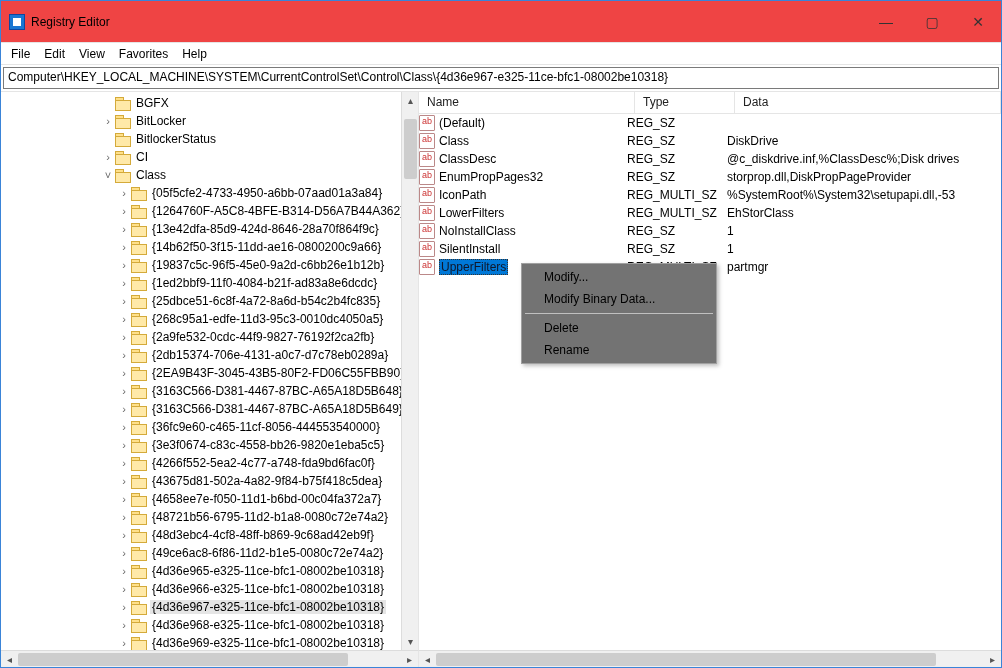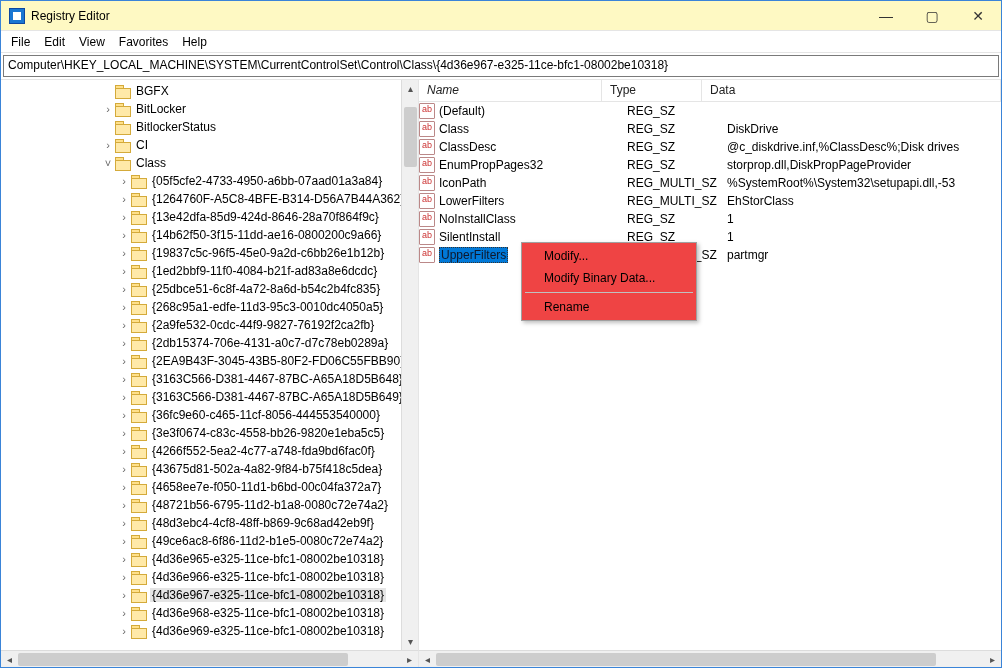--- a/index.html
+++ b/index.html
@@ -15,8 +15,8 @@
   flex-direction: column;
 }
 .titlebar {
-  height: 30px;
-  background: #fef9c3;
+  height: 42px;
+  background: #ef4444;
   display: flex;
   align-items: center;
   padding-left: 8px;

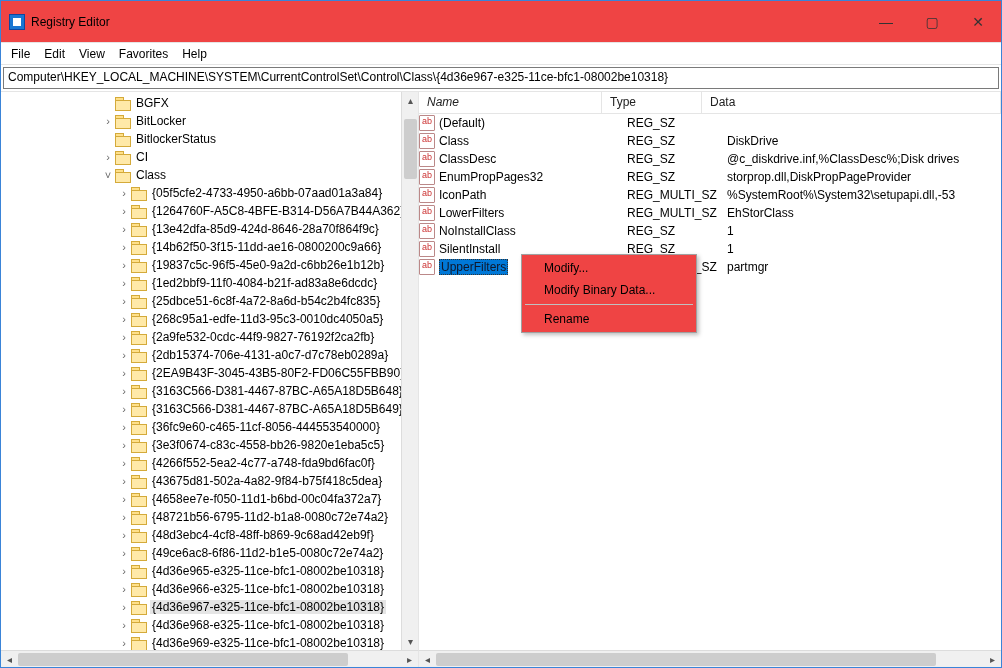--- a/index.html
+++ b/index.html
@@ -141,7 +141,7 @@
   padding: 3px 8px;
   border-right: 1px solid #e5e5e5;
 }
-.col.name { width: 183px; font-style: italic; }
+.col.name { width: 216px; }
 .col.type { width: 100px; }
 .col.data { flex: 1; }
 .list-body { }

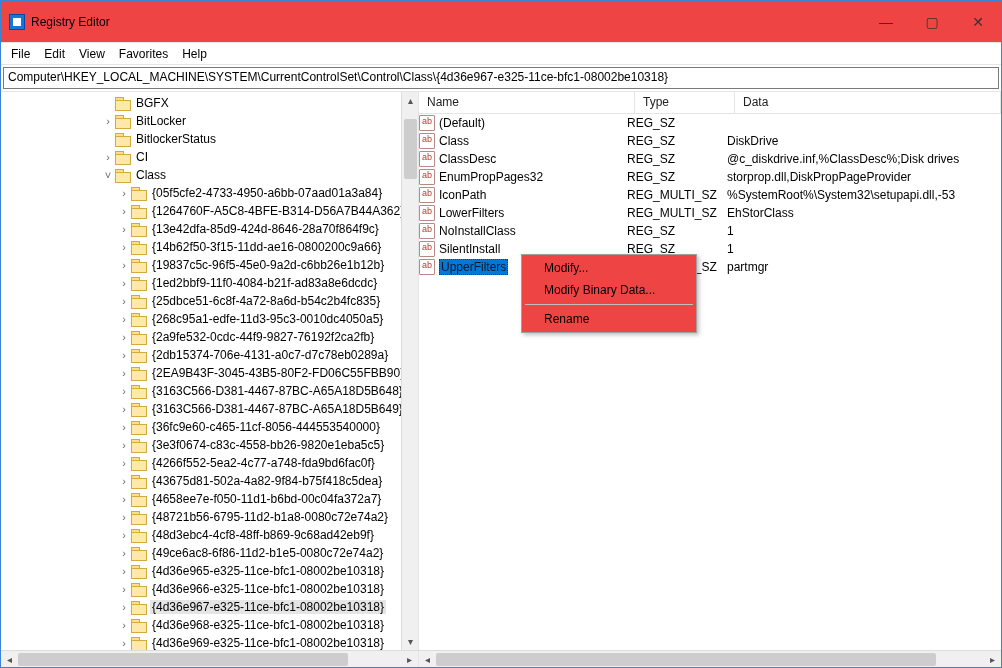--- a/index.html
+++ b/index.html
@@ -183,10 +183,10 @@
 }
 .context-menu {
   position: absolute;
-  top: 162px;
+  top: 171px;
   left: 102px;
-  width: 176px;
-  background: #ef4444;
+  width: 196px;
+  background: #737373;
   border: 1px solid #a0a0a0;
   box-shadow: 2px 2px 4px rgba(0,0,0,0.25);
   padding: 2px;

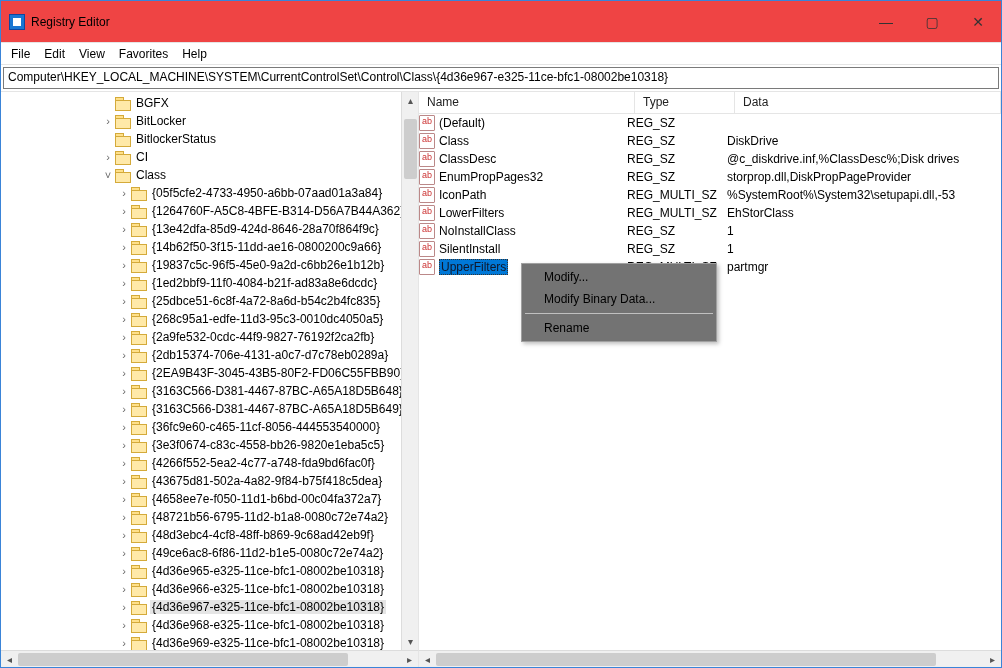--- a/index.html
+++ b/index.html
@@ -507,6 +507,7 @@
       <div class="item">Modify...</div>
       <div class="item">Modify Binary Data...</div>
       <div class="sep"></div>
+      <div class="item">Delete</div>
       <div class="item">Rename</div>
     </div>
   </div>

